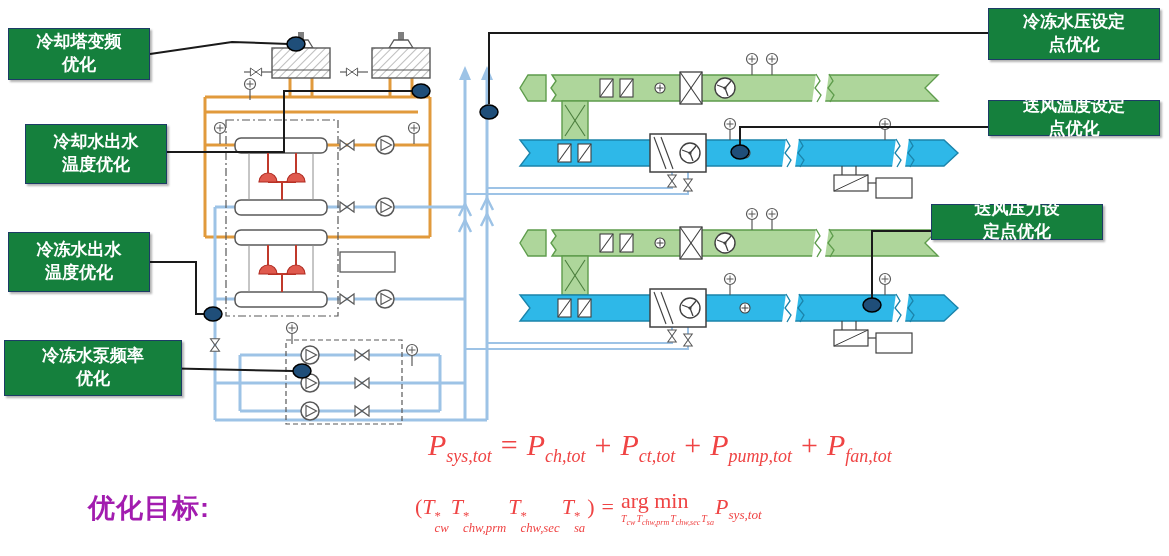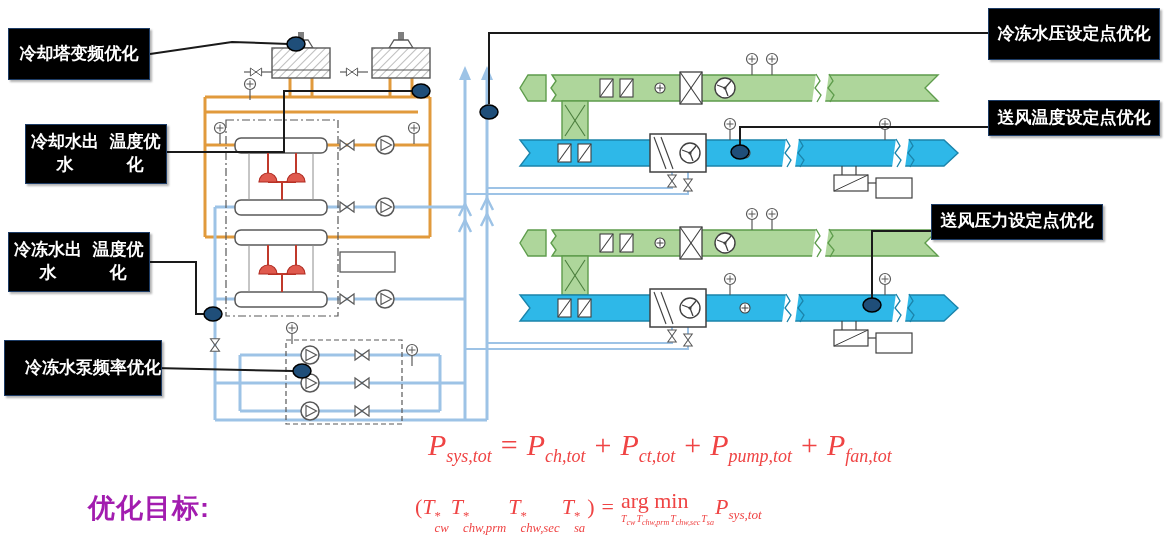--- a/index.html
+++ b/index.html
@@ -9,8 +9,8 @@
   .schematic { position:absolute; left:0; top:0; width:1169px; height:556px; }
 
   .callout {
-    position:absolute; background:#000000; border:1px solid #1d3c66; color:#ffffff;
-    display:flex; flex-direction:row; align-items:center; justify-content:center;
+    position:absolute; background:#15803d; border:1px solid #1d3c66; color:#ffffff;
+    display:flex; flex-direction:column; align-items:center; justify-content:center;
     text-align:center; font-weight:bold; font-size:17px; line-height:1.35; z-index:3;
     box-shadow:1.5px 1.5px 2px rgba(0,0,0,0.3);
   }

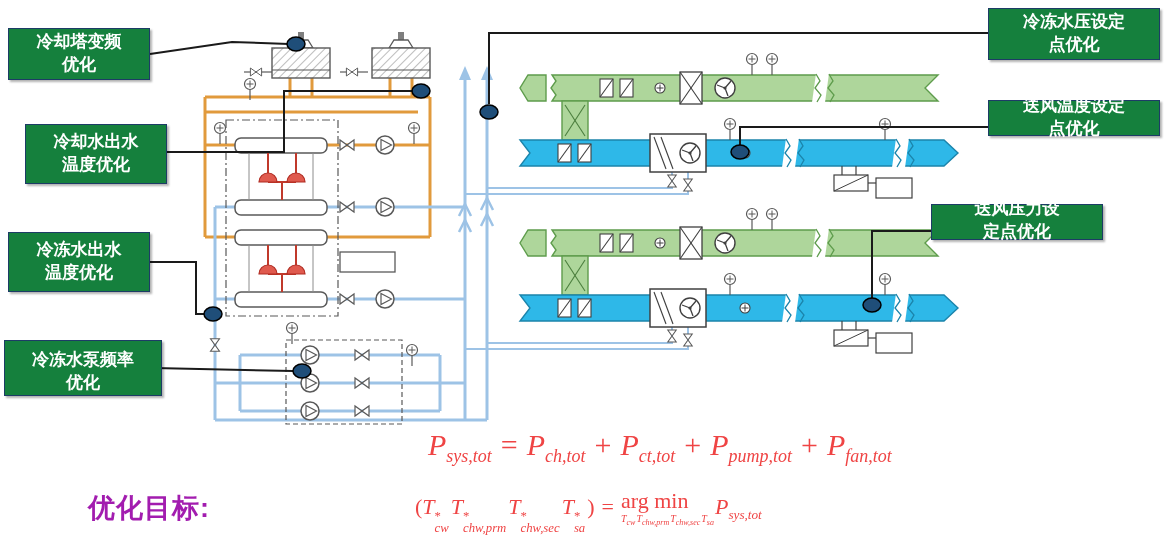--- a/index.html
+++ b/index.html
@@ -267,7 +267,7 @@
     <span class="cl-line">冷冻水出水</span>
     <span class="cl-line">温度优化</span>
   </div>
-  <div class="callout" style="left:4px; top:340px; width:158px; height:56px;justify-content:flex-end;">
+  <div class="callout" style="left:4px; top:340px; width:178px; height:56px;">
     <span class="cl-line">冷冻水泵频率</span>
     <span class="cl-line">优化</span>
   </div>

